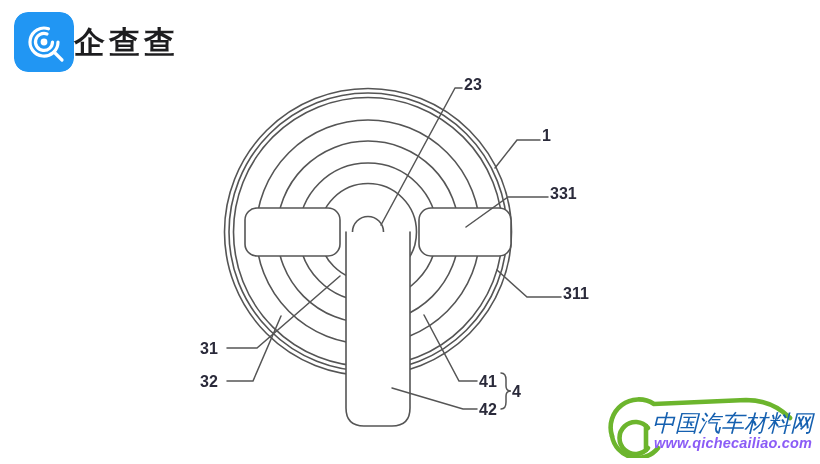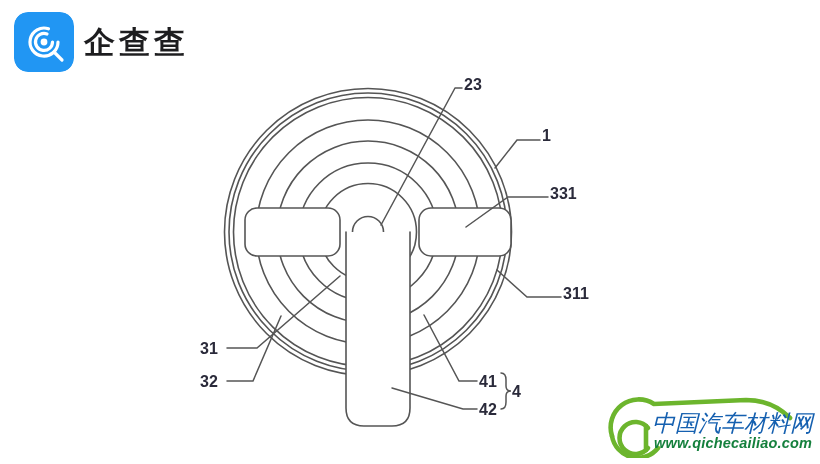--- a/index.html
+++ b/index.html
@@ -25,7 +25,6 @@
     top: 12px;
     display: flex;
     align-items: center;
-    gap: 10px;
   }
   #qcc-mark {
     width: 60px;

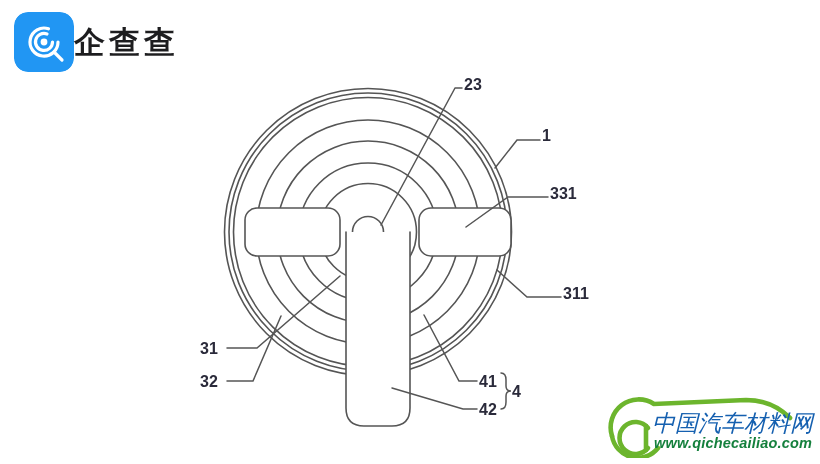--- a/index.html
+++ b/index.html
@@ -89,7 +89,7 @@
     top: 43px;
     font-size: 14.5px;
     font-weight: 700;
-    color: #15803d;
+    color: #8b5cf6;
     font-style: italic;
     letter-spacing: 0.2px;
     font-family: "Liberation Sans", sans-serif;

